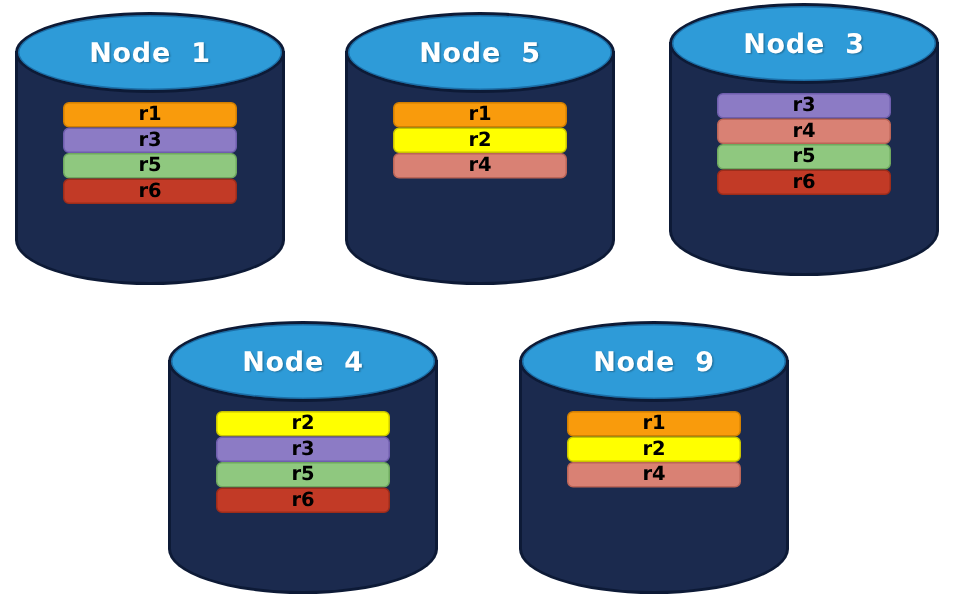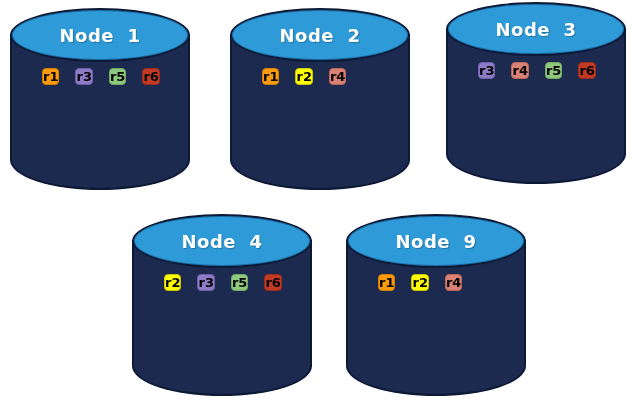--- a/index.html
+++ b/index.html
@@ -112,7 +112,7 @@
   <div class="node node-2">
     <div class="cyl-body"></div>
     <div class="cyl-top">
-      <span class="node-title">Node  2</span>
+      <span class="node-title">Node  5</span>
     </div>
     <div class="bars">
         <div class="bar" style="background: rgb(249, 155, 12); border-color: rgb(210, 127, 0);">

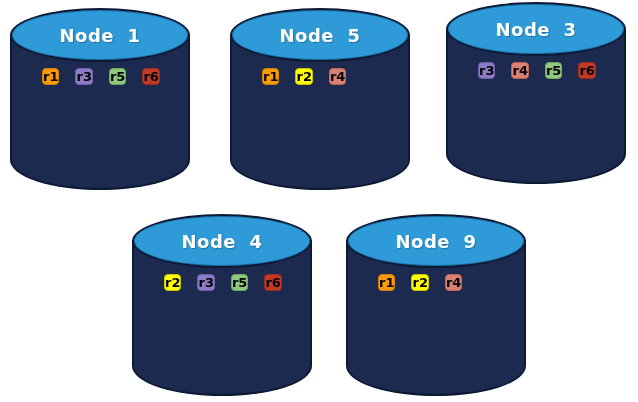--- a/index.html
+++ b/index.html
@@ -63,8 +63,8 @@
     left: 32px; right: 32px;
     top: 62px;
     display: flex;
-    flex-direction: row;
-    gap: 16px;
+    flex-direction: column;
+    gap: 0;
     text-align: right;
   }
   .bar {

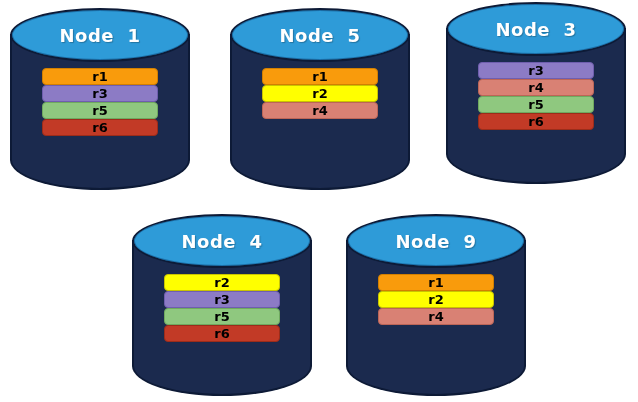--- a/index.html
+++ b/index.html
@@ -23,7 +23,7 @@
   .node-1 { left: 10px;  top: 6px;   }
   .node-2 { left: 230px; top: 6px;   }
   .node-3 { left: 446px; top: 0;   }
-  .node-4 { left: 132px; top: 212px; text-decoration: underline; }
+  .node-4 { left: 112px; top: 212px; text-decoration: underline; }
   .node-5 { left: 346px; top: 212px; }
 
   .cyl-body {

